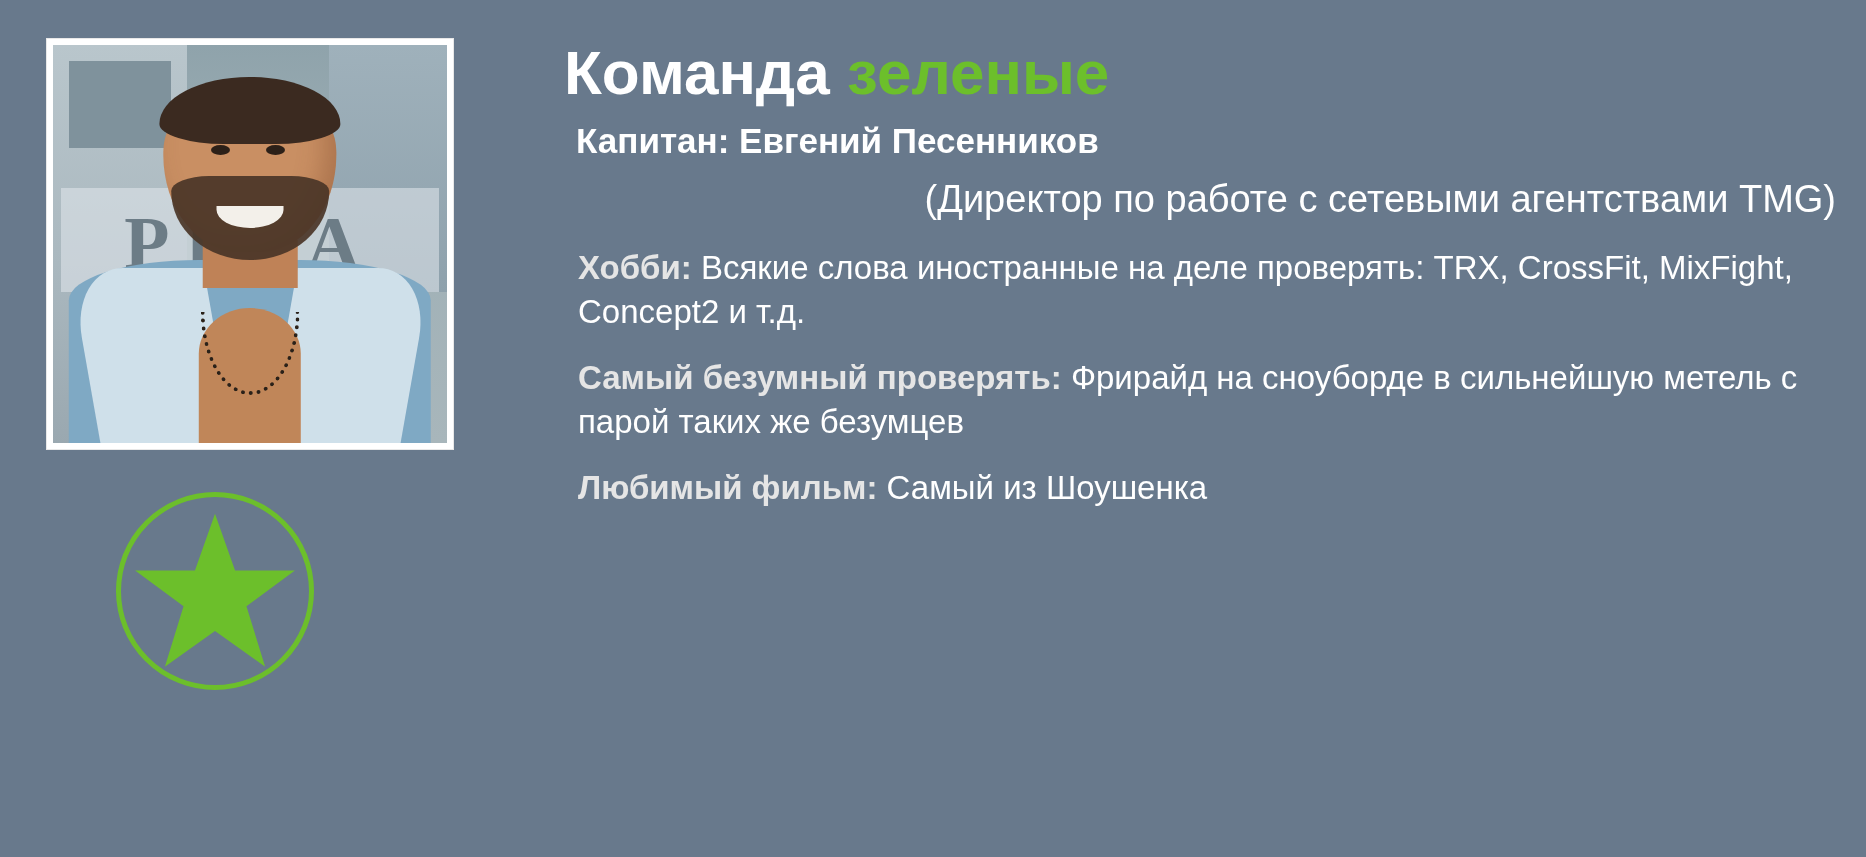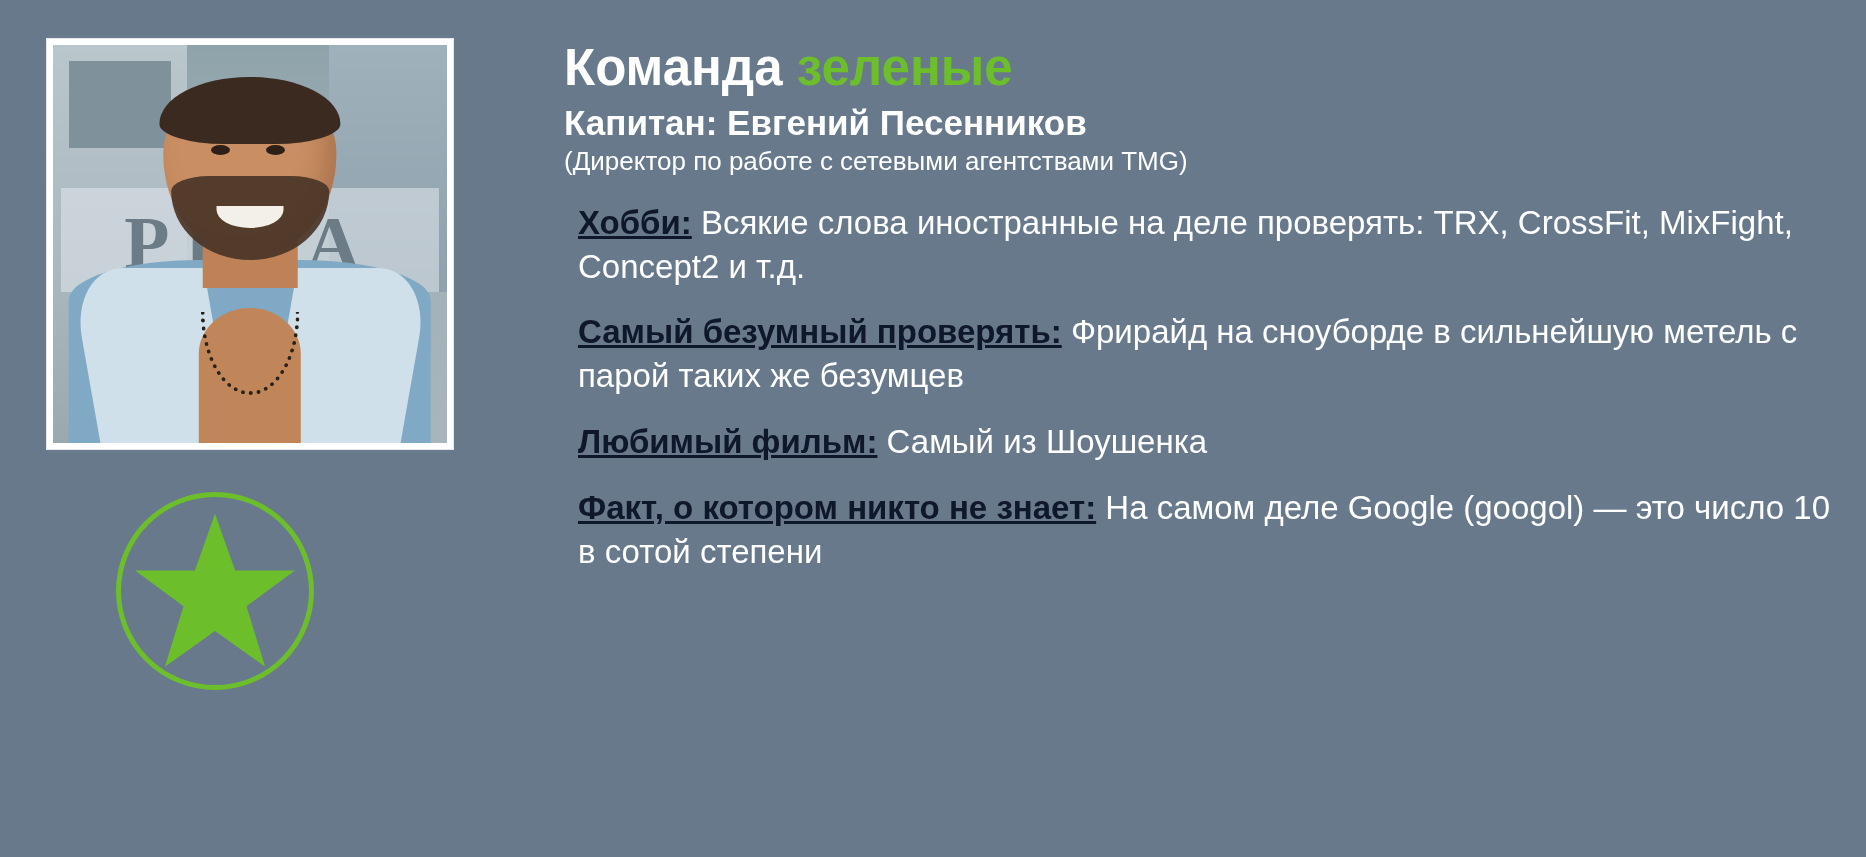--- a/index.html
+++ b/index.html
@@ -218,7 +218,7 @@
     box-sizing: border-box;
   }
   .title {
-    font-size: 51px;
+    font-size: 62px;
     font-weight: bold;
     line-height: 1.08;
     margin: 0 0 6px 0;

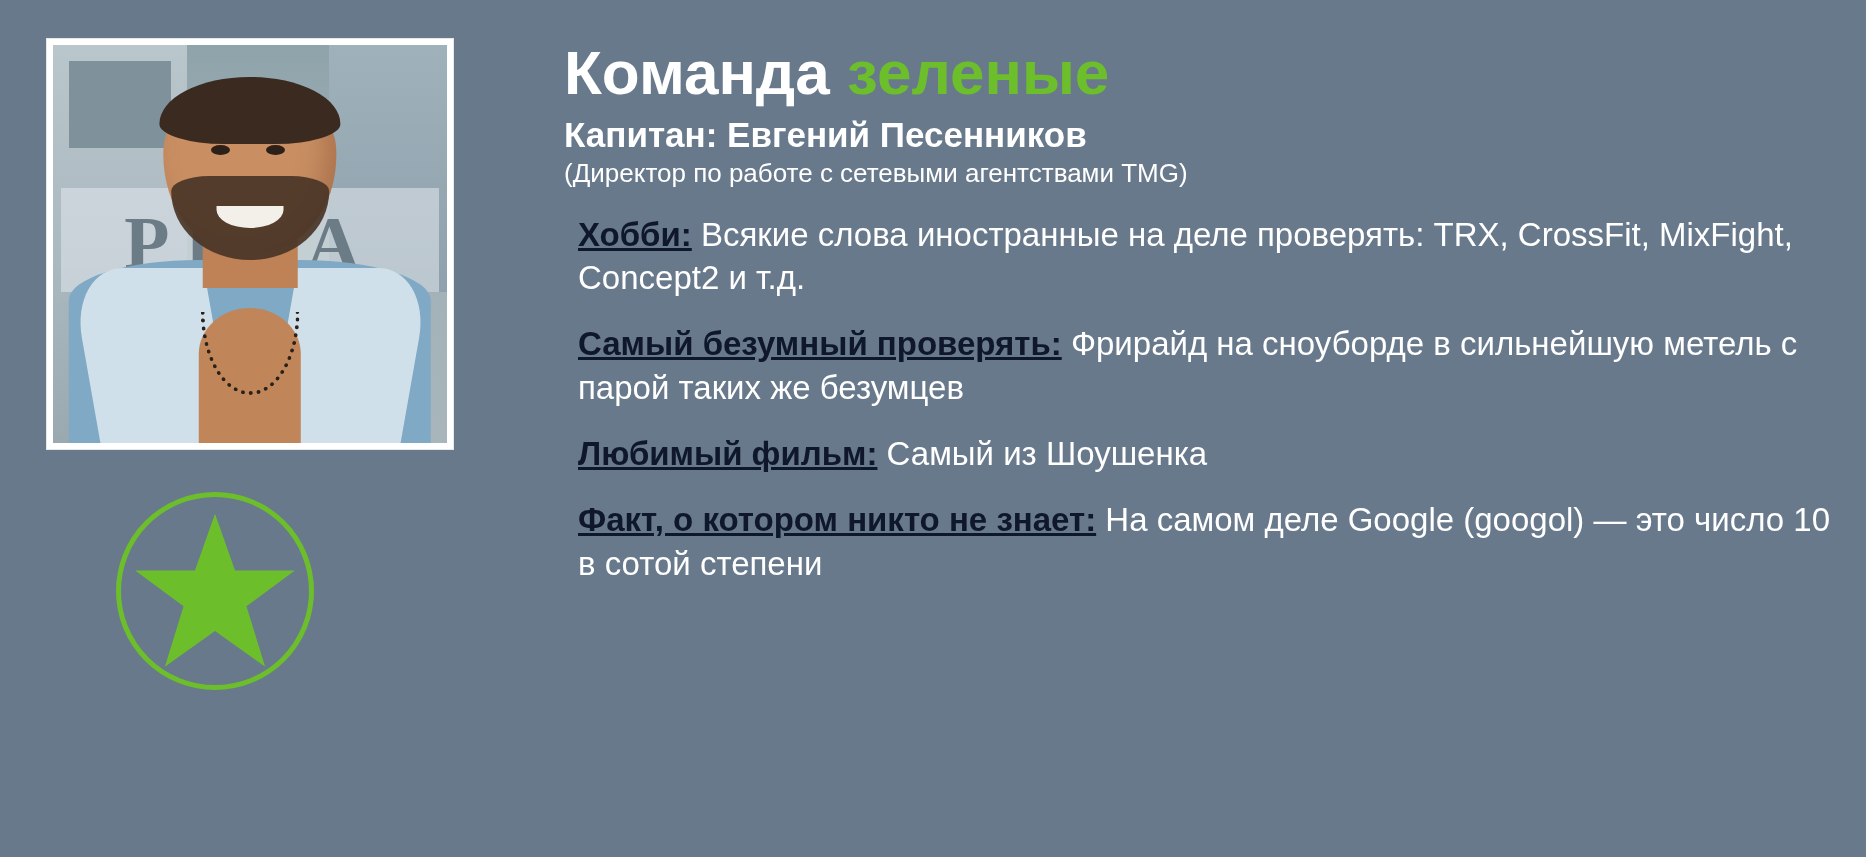--- a/index.html
+++ b/index.html
@@ -229,7 +229,7 @@
     font-size: 35px;
     font-weight: bold;
     line-height: 1.25;
-    margin: 0;
+    margin: 12px;
   }
   .role {
     font-size: 26px;

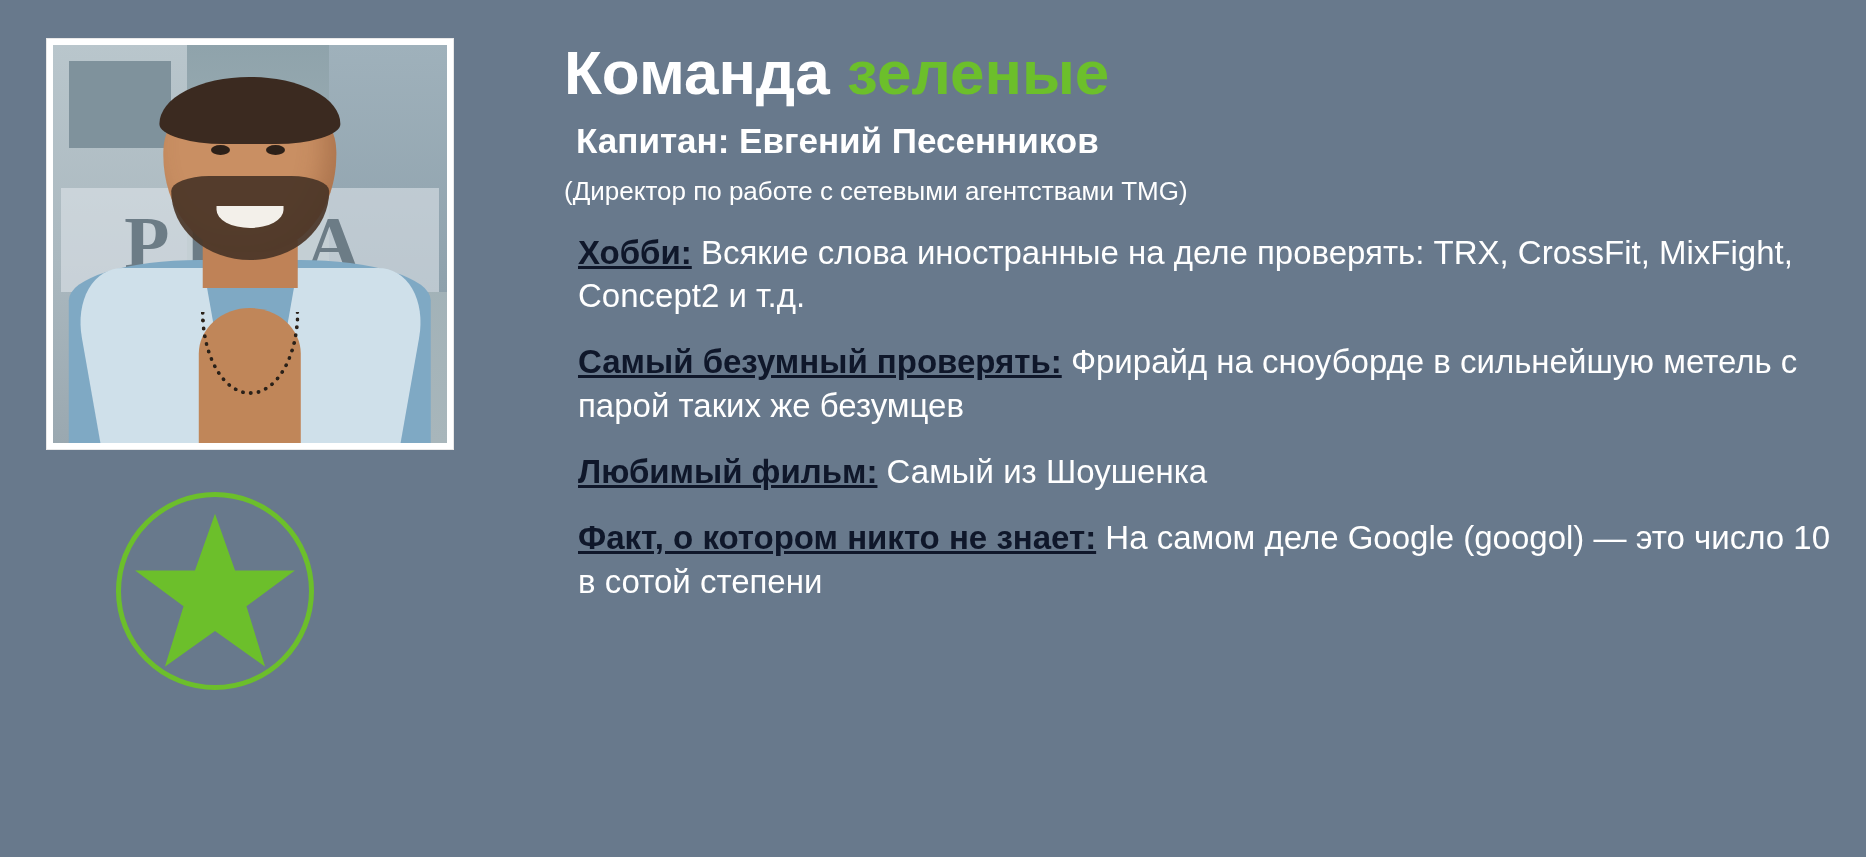--- a/index.html
+++ b/index.html
@@ -232,10 +232,11 @@
     margin: 12px;
   }
   .role {
-    font-size: 26px;
+    font-size: 38px;
     font-weight: normal;
     line-height: 1.3;
     margin: 0 0 22px 0;
+    text-align: right;
   }
   .facts {
     padding-left: 14px;

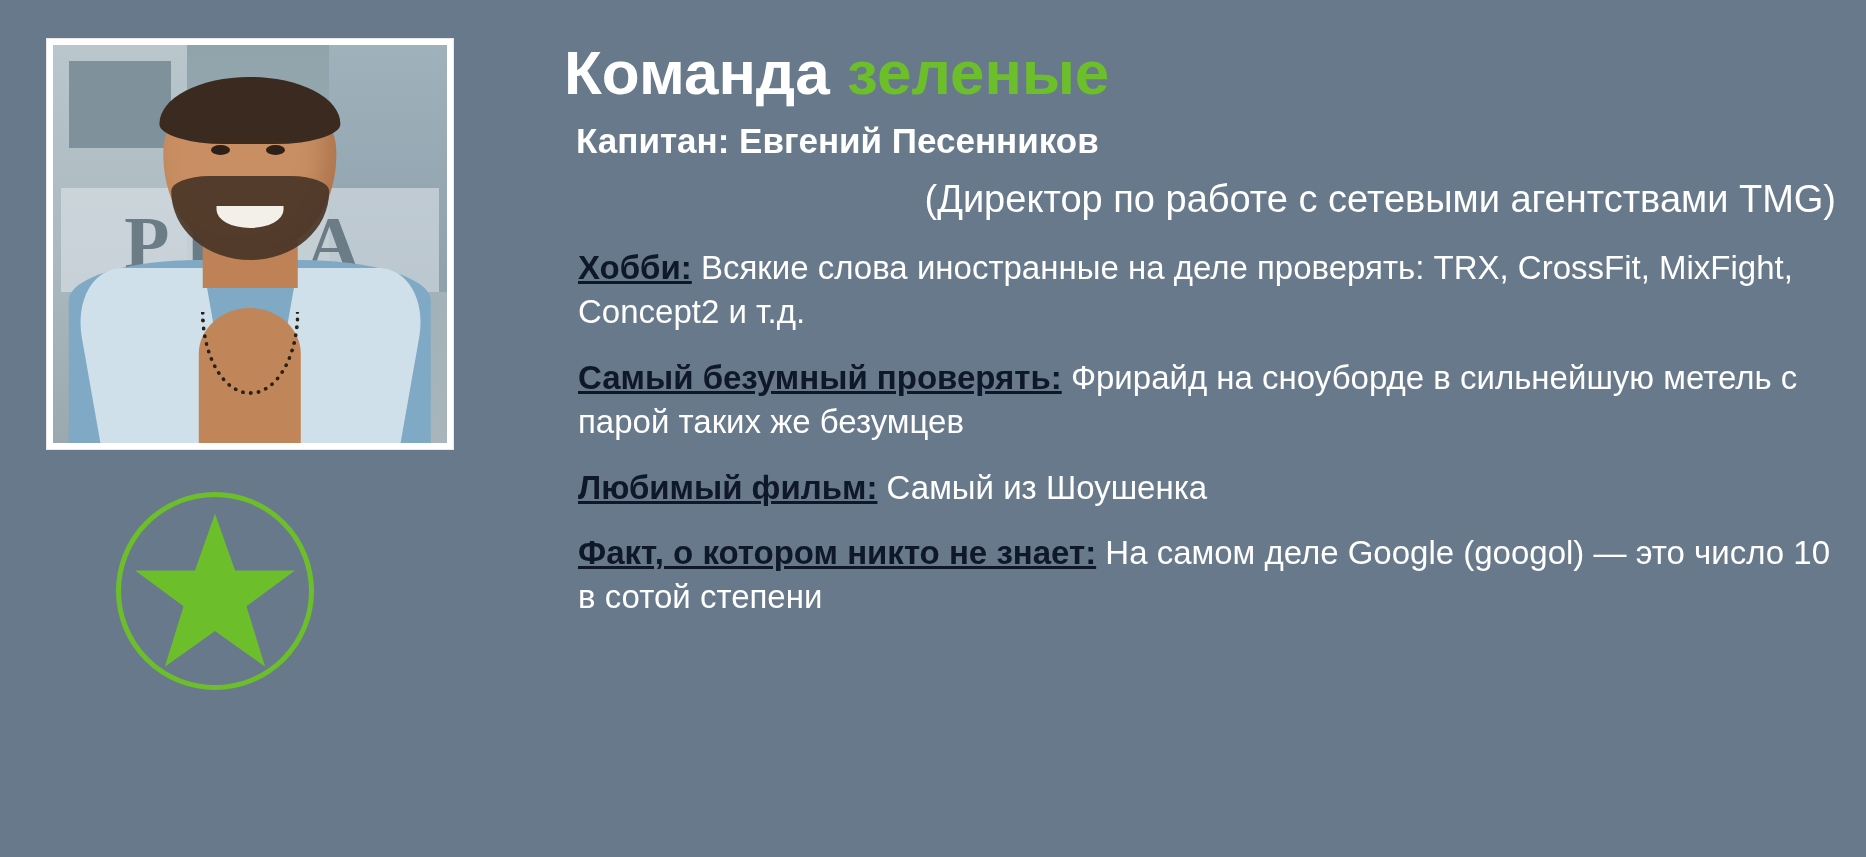--- a/index.html
+++ b/index.html
@@ -249,9 +249,8 @@
   }
   .fact:last-child { margin-bottom: 0; }
   .fact .label {
-    color: #0f172a;
+    color: #e5e5e5;
     font-weight: bold;
-    text-decoration: underline;
   }
   .fact .value {
     color: #ffffff;

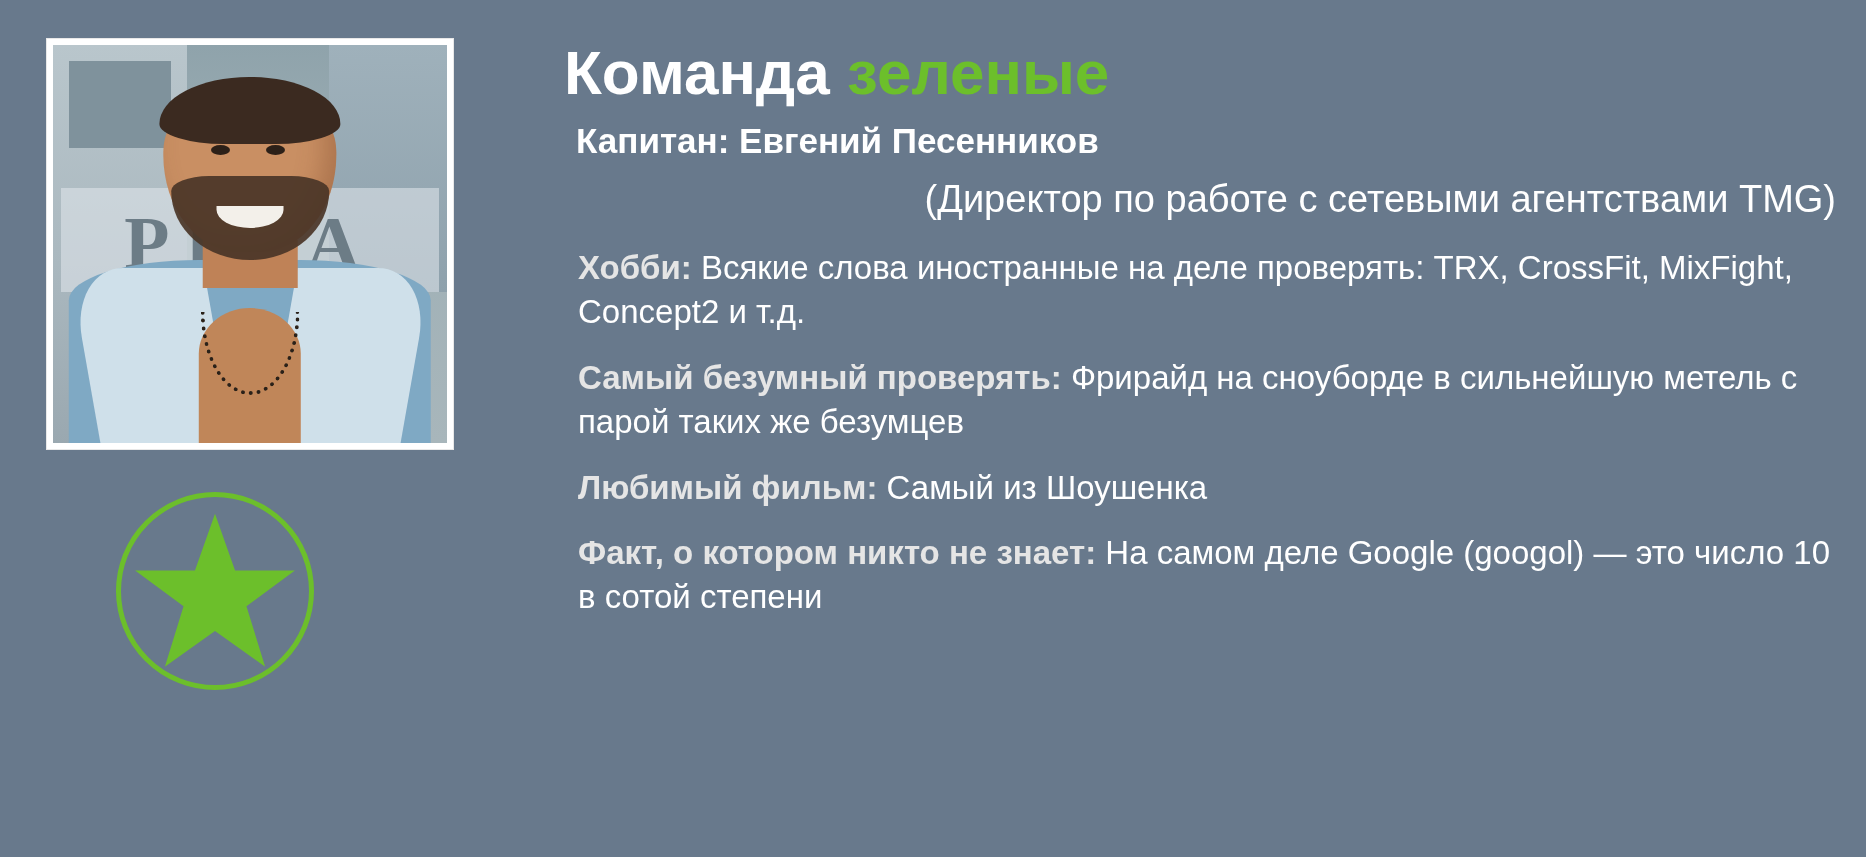--- a/index.html
+++ b/index.html
@@ -318,9 +318,6 @@
       </p>
 
 
-      <p class="fact">
-        <span class="label">Факт, о котором никто не знает:</span><span class="value"> На самом деле Google (googol) — это число 10 в сотой степени</span>
-      </p>
 
     </div>
 

